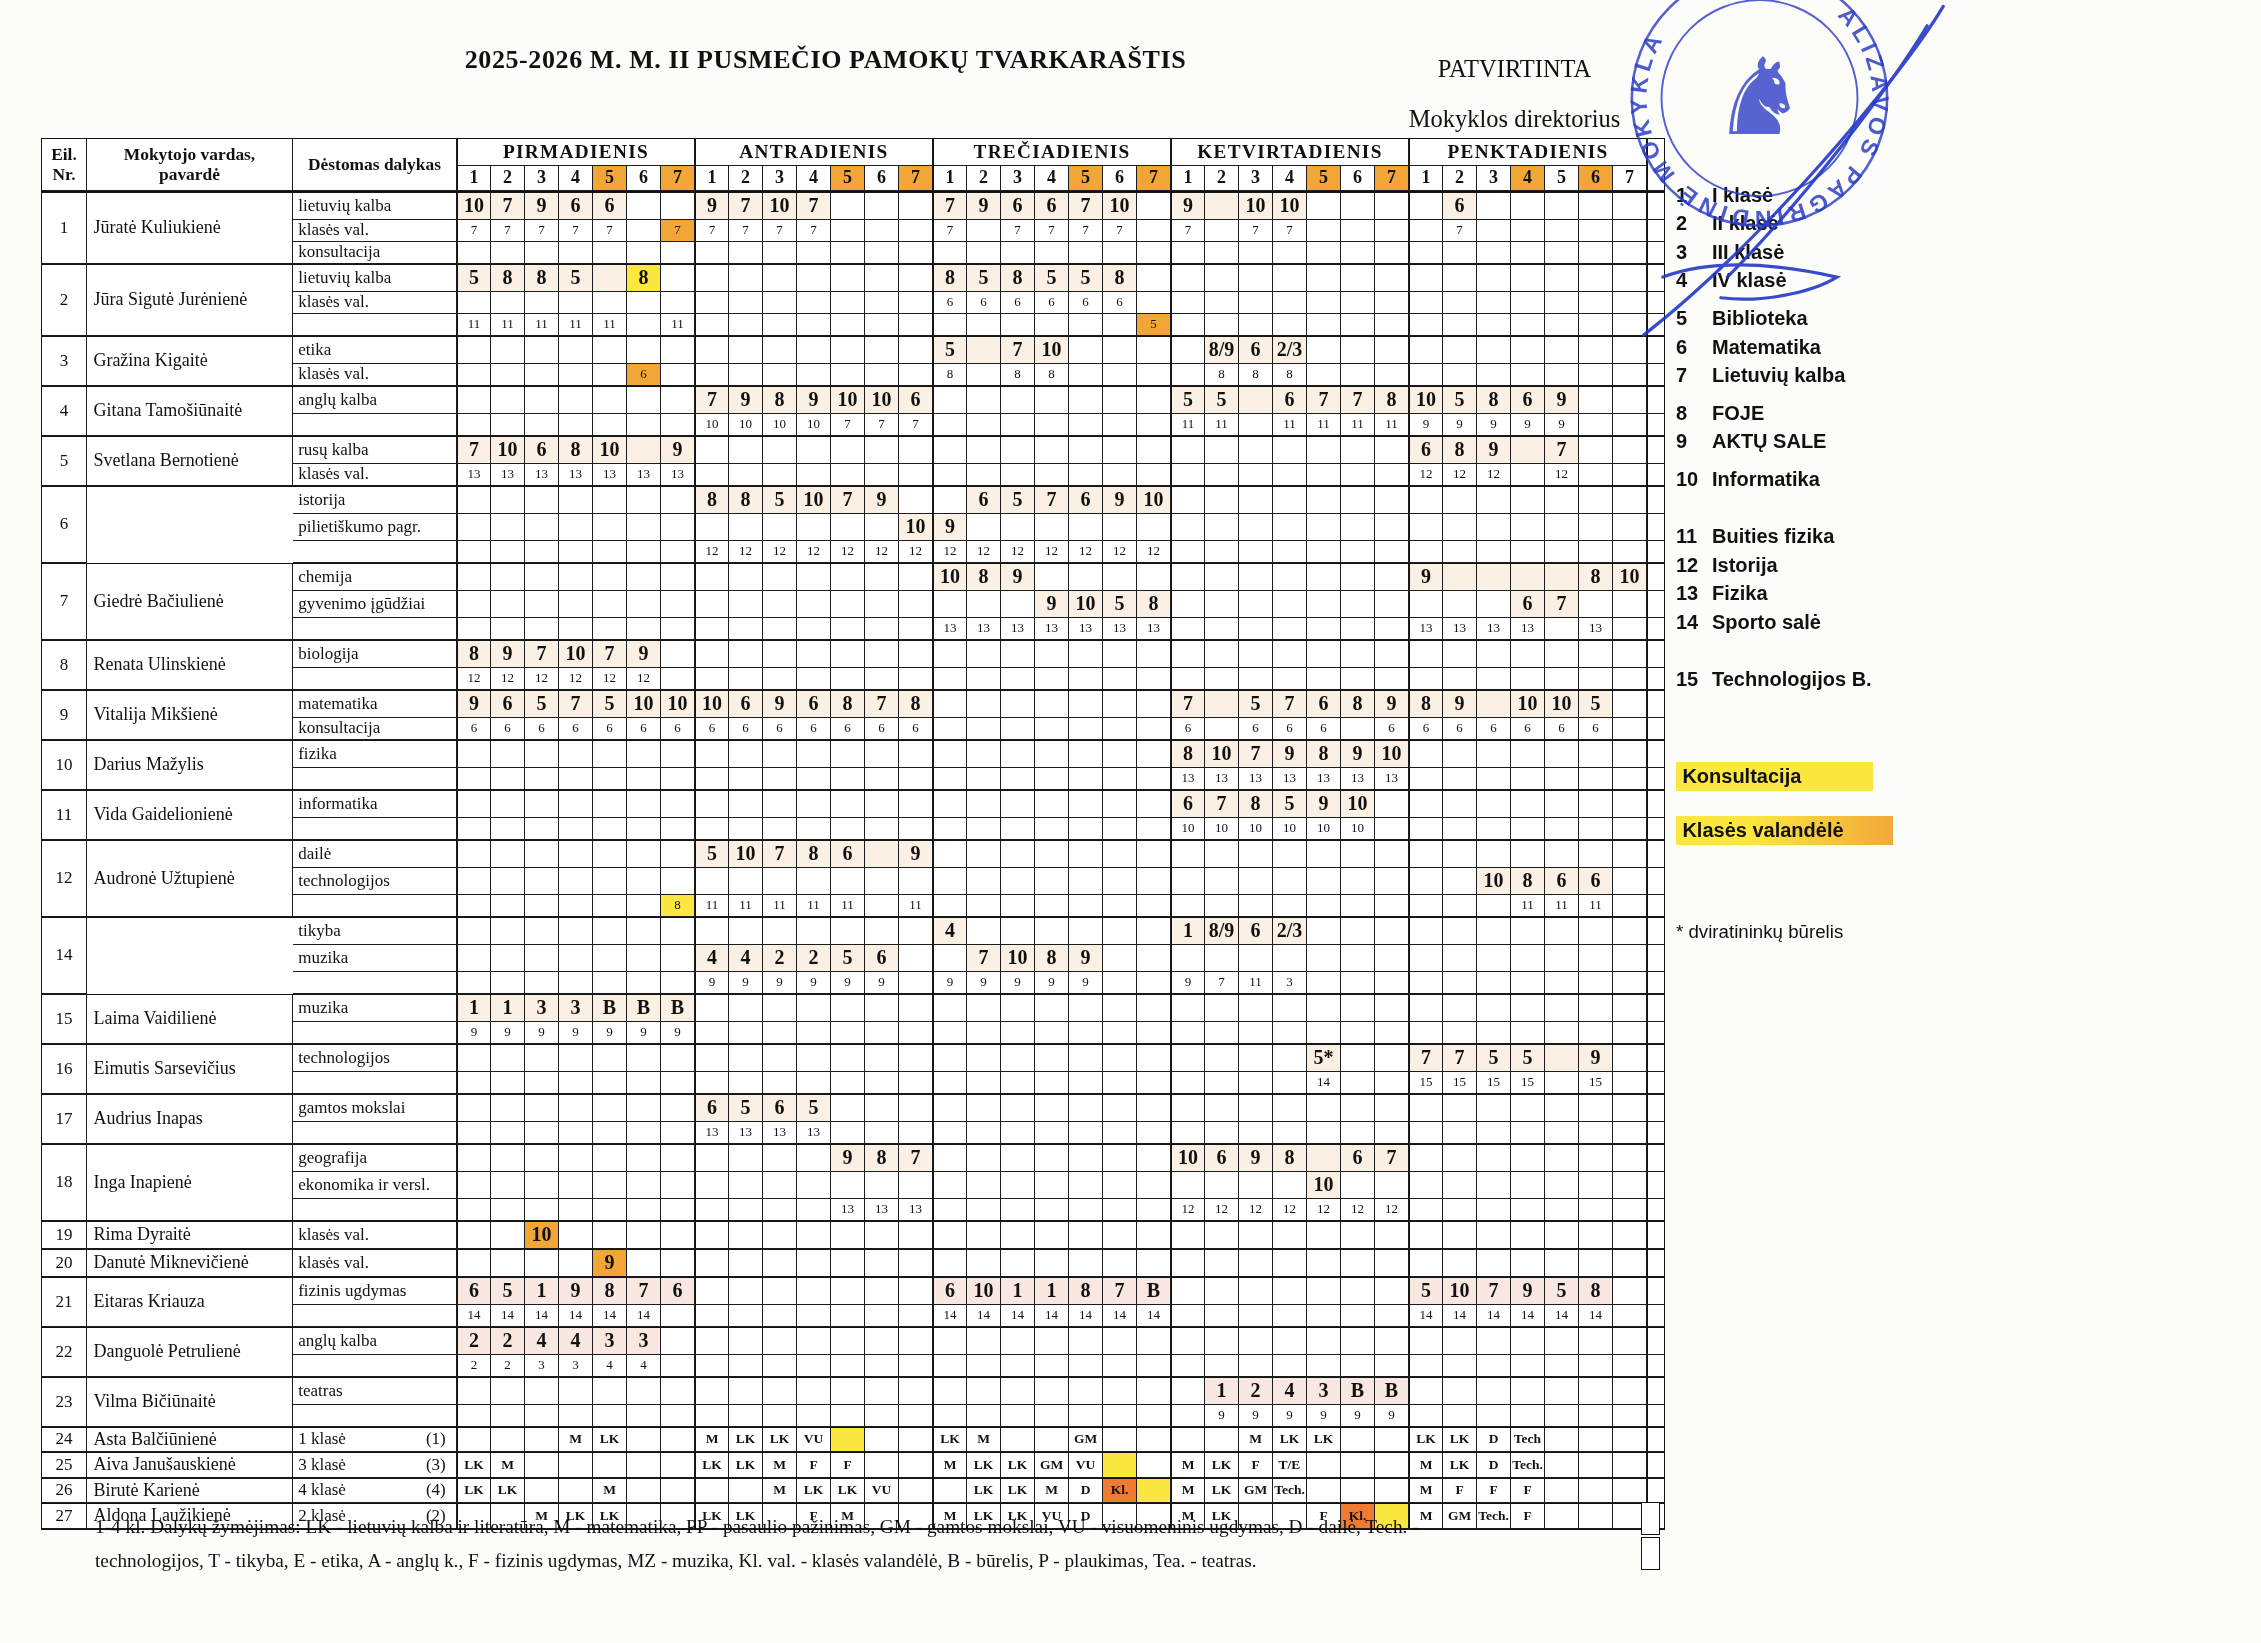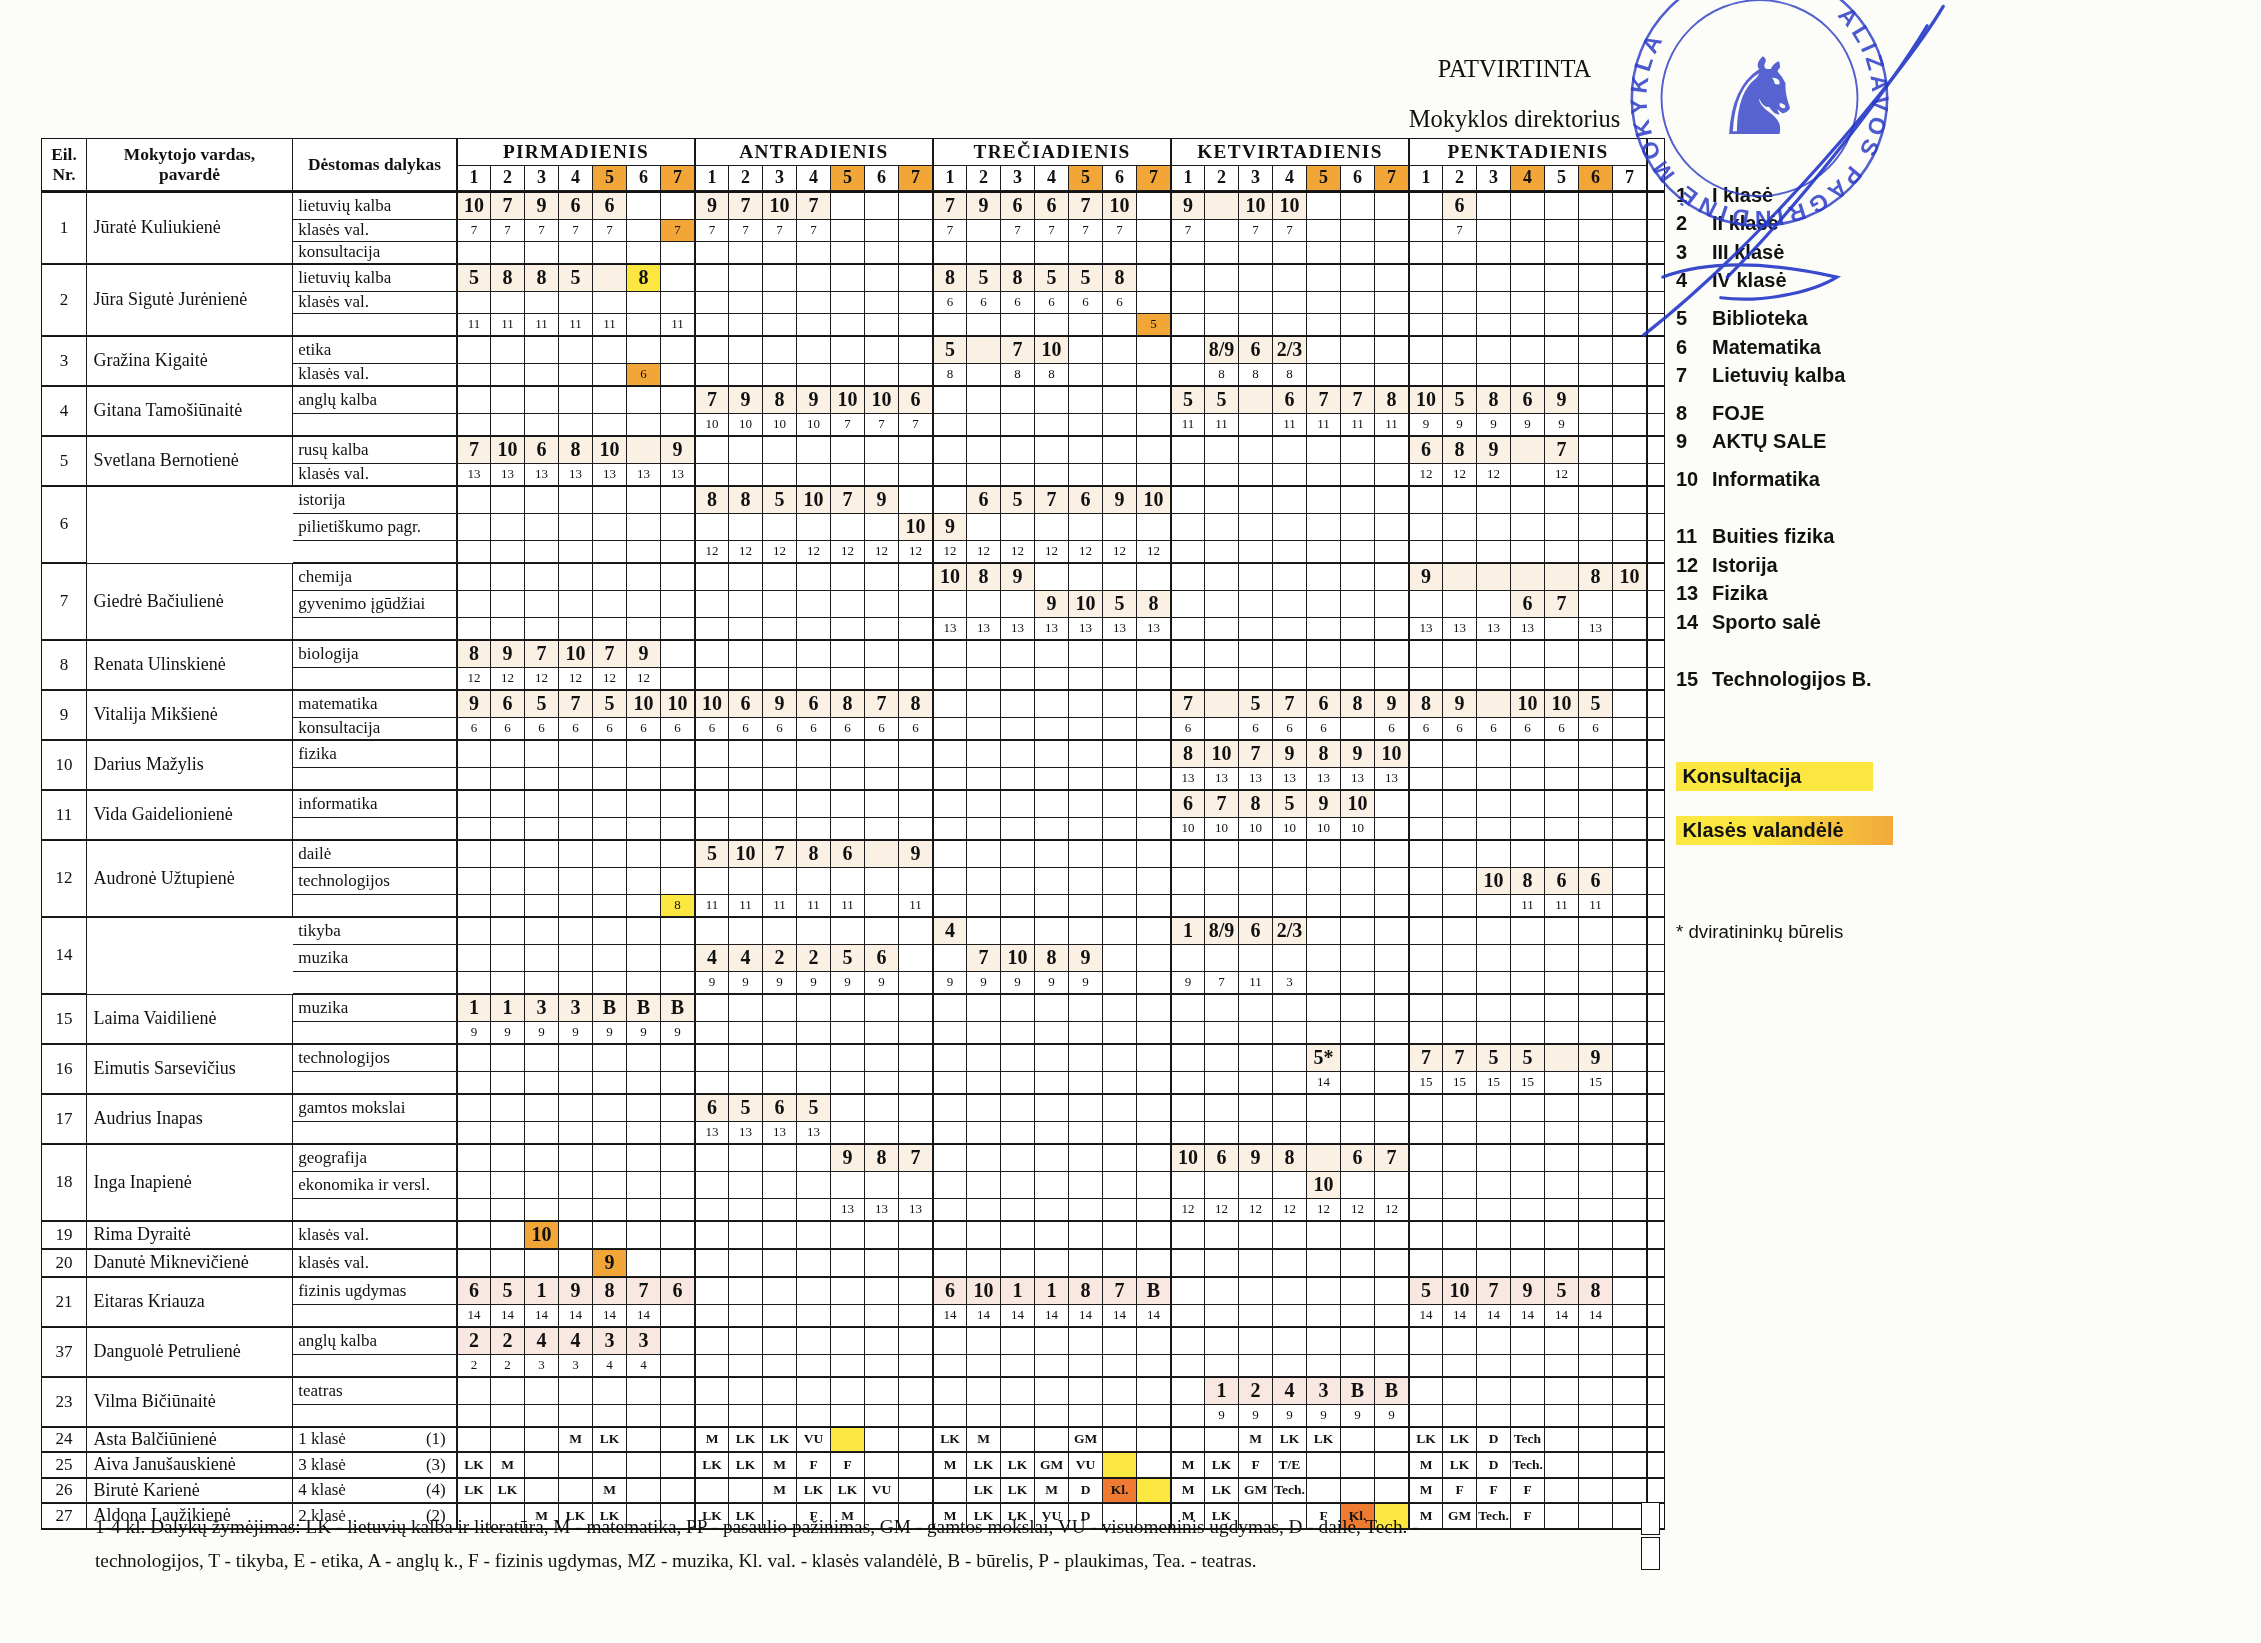--- a/index.html
+++ b/index.html
@@ -62,6 +62,7 @@
 <body>
 
 <div class="title">
+  <div>2025-2026 M. M. II PUSMEČIO PAMOKŲ TVARKARAŠTIS</div>
 </div>
 
 <div class="approval">

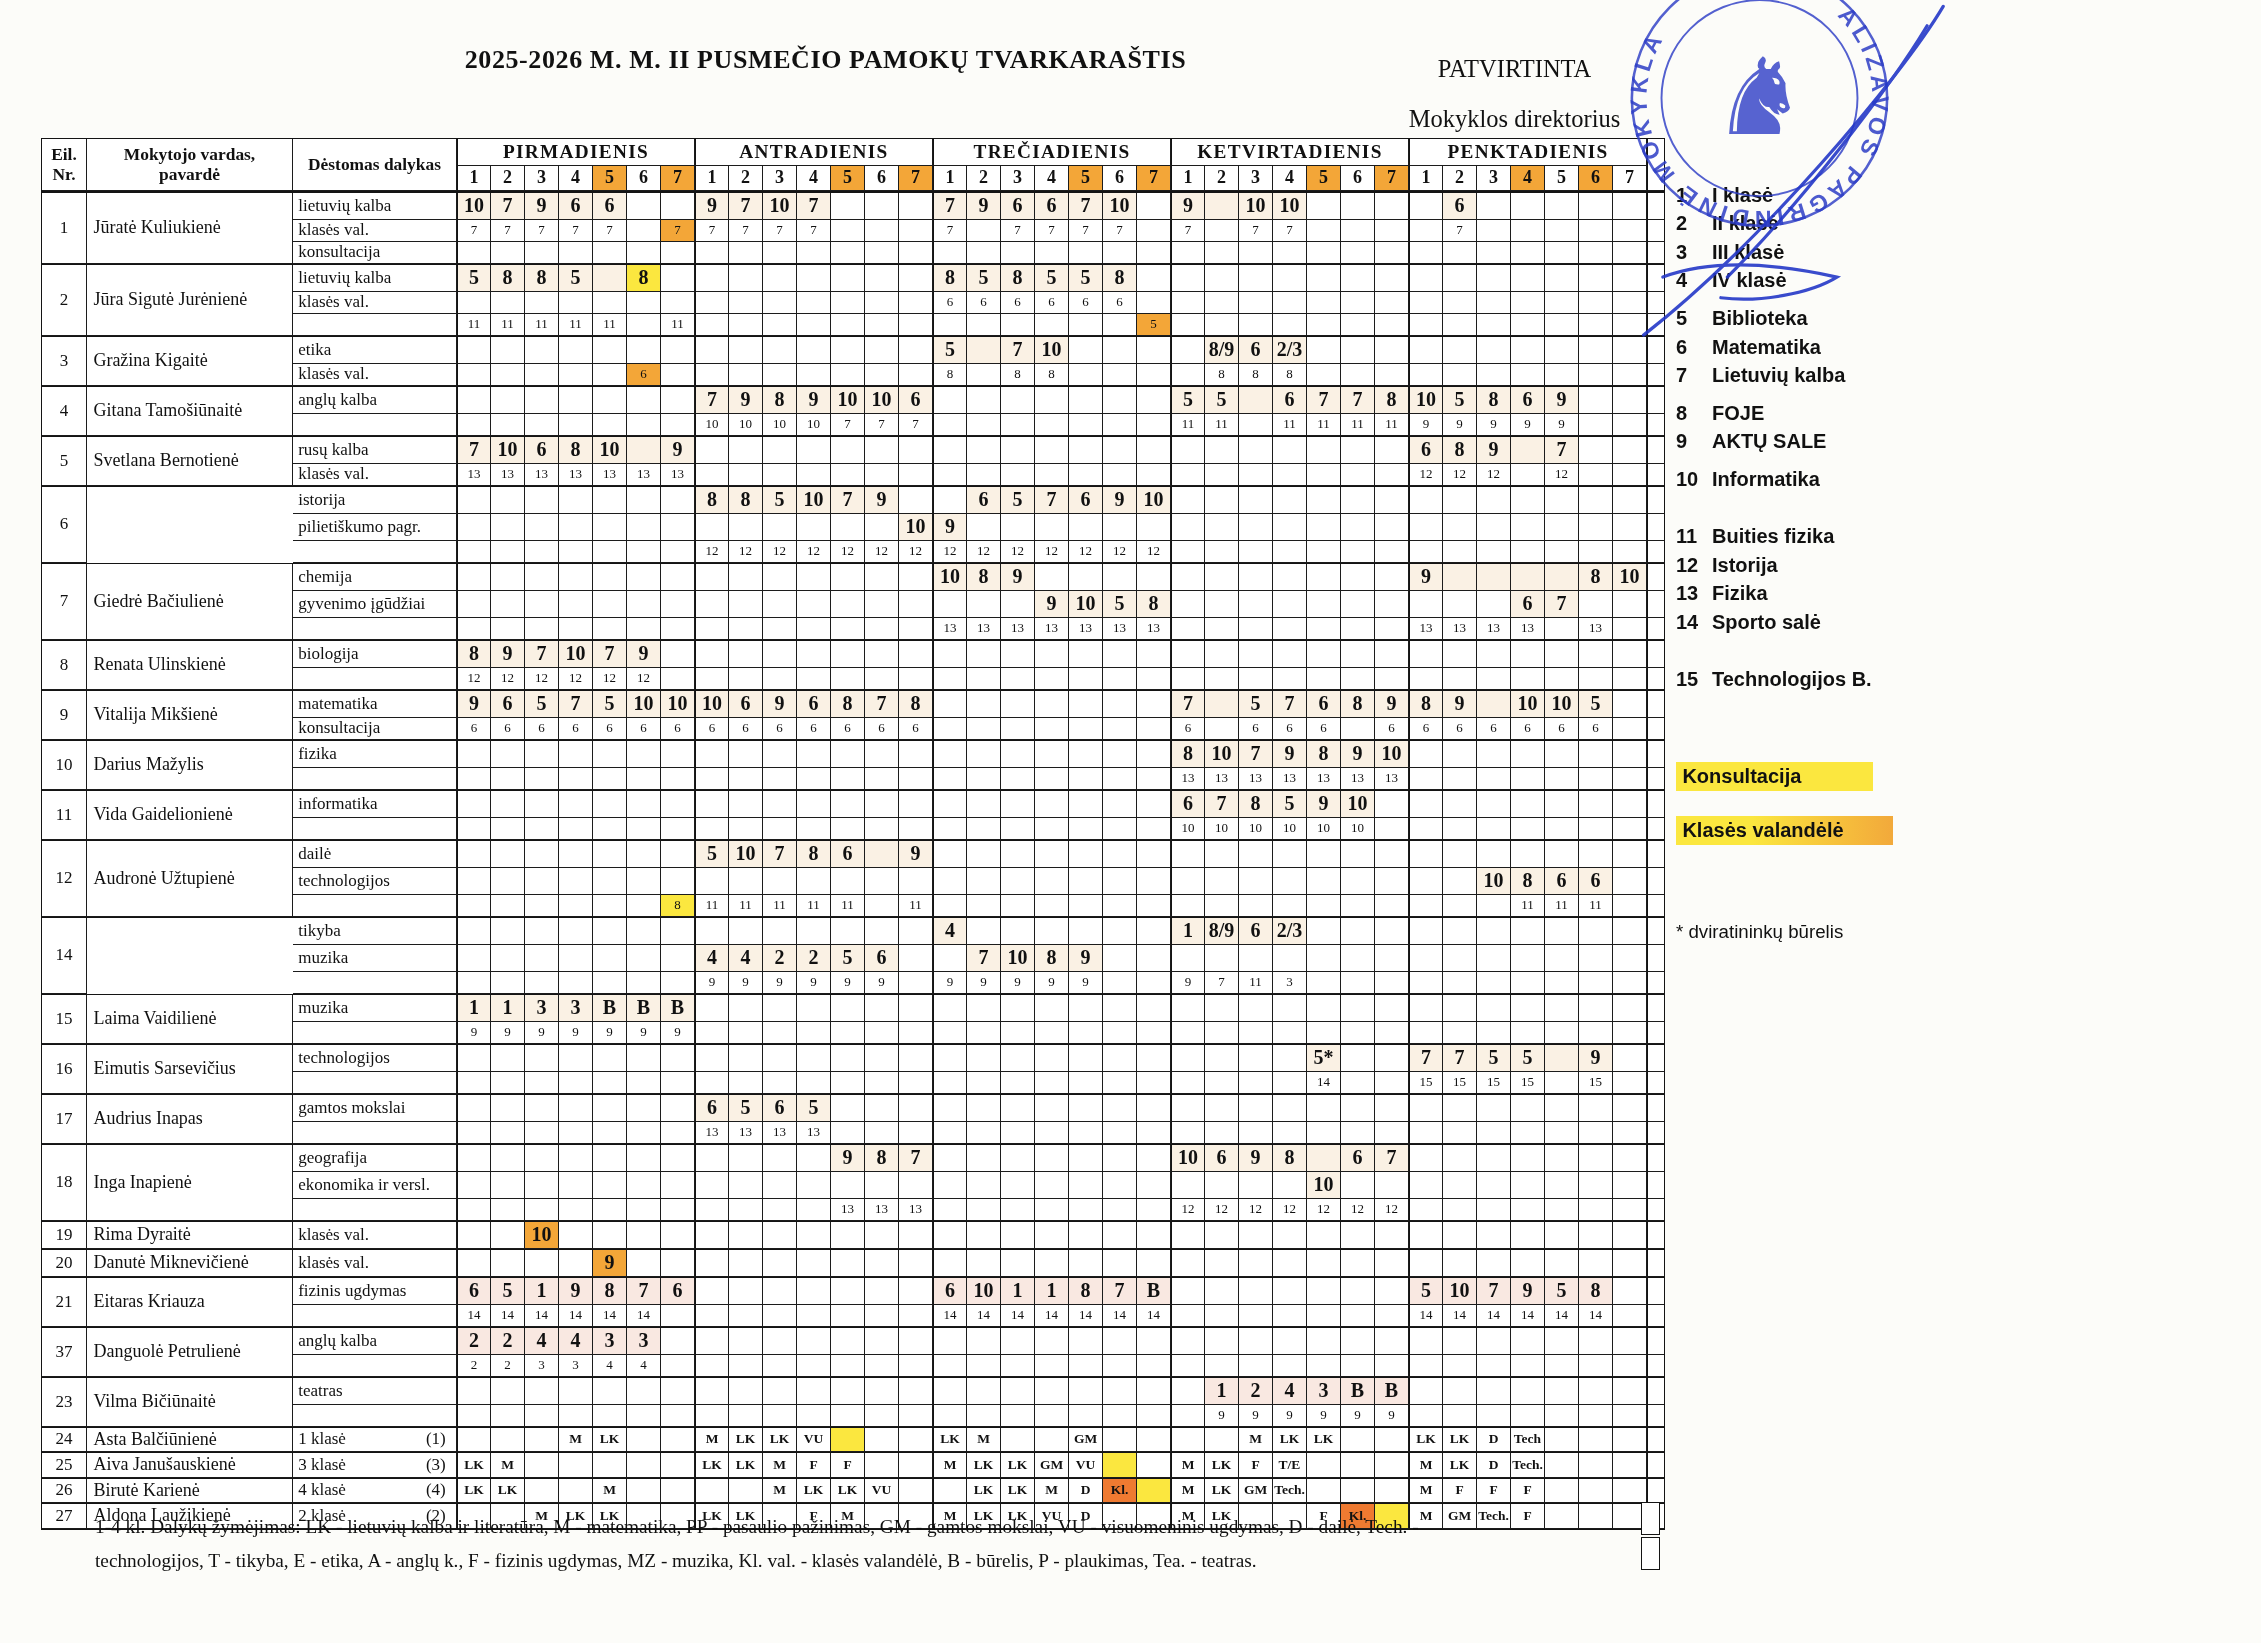--- a/index.html
+++ b/index.html
@@ -1926,7 +1926,7 @@
       <div class="cell rail thickL" style="grid-area: 2 / 39;"></div>
     </div>
     <div class="trow" style="grid-template-columns: 45px 206px 164px 34px 34px 34px 34px 34px 34px 34px 34px 34px 34px 34px 34px 34px 34px 34px 34px 34px 34px 34px 34px 34px 34px 34px 34px 34px 34px 34px 34px 34px 34px 34px 34px 34px 34px 34px 17px; grid-template-rows: 27px 22px;">
-      <div class="cell nr" style="grid-area: 1 / 1 / 3;">37</div>
+      <div class="cell nr" style="grid-area: 1 / 1 / 3;">22</div>
       <div class="cell name" style="grid-area: 1 / 2 / 3;">Danguolė Petrulienė</div>
       <div class="cell subj" style="grid-area: 1 / 3;">
         <span>anglų kalba</span>

